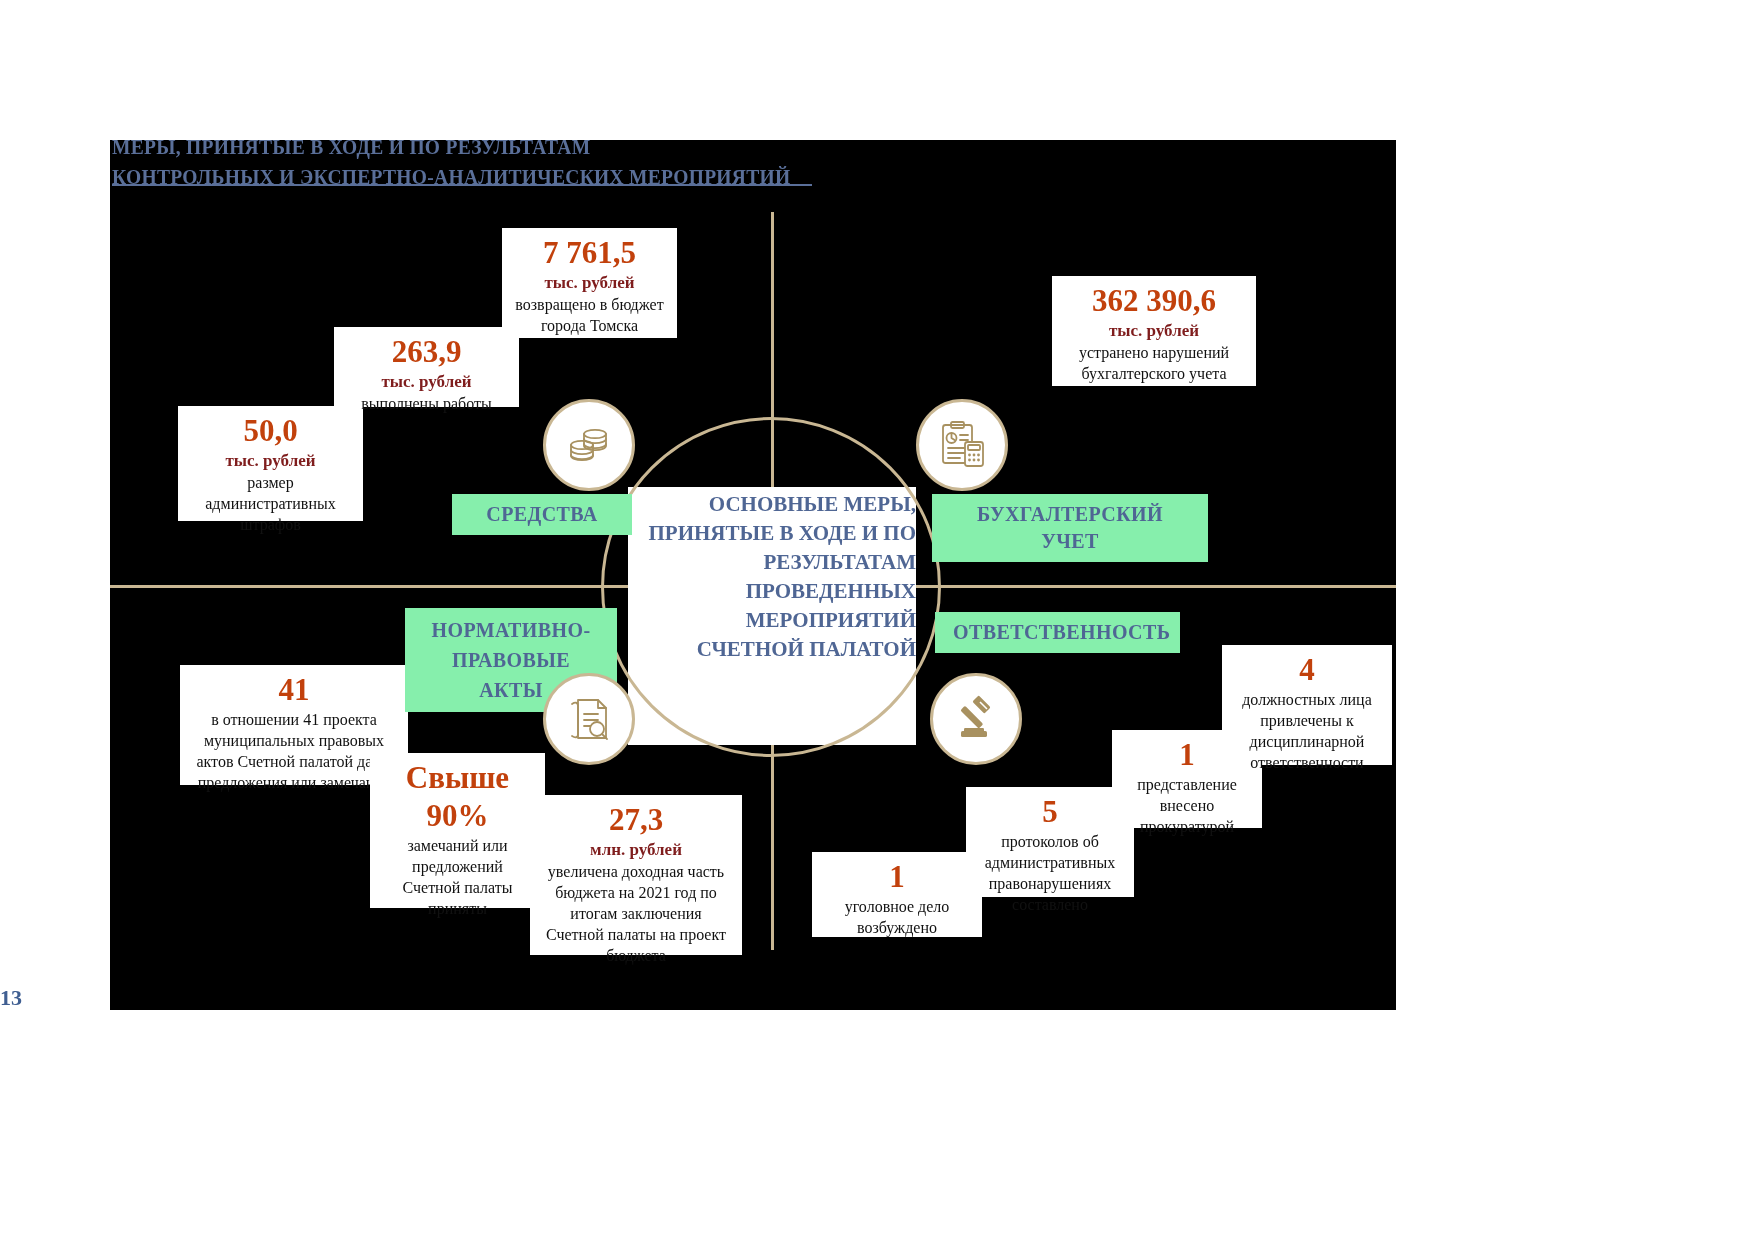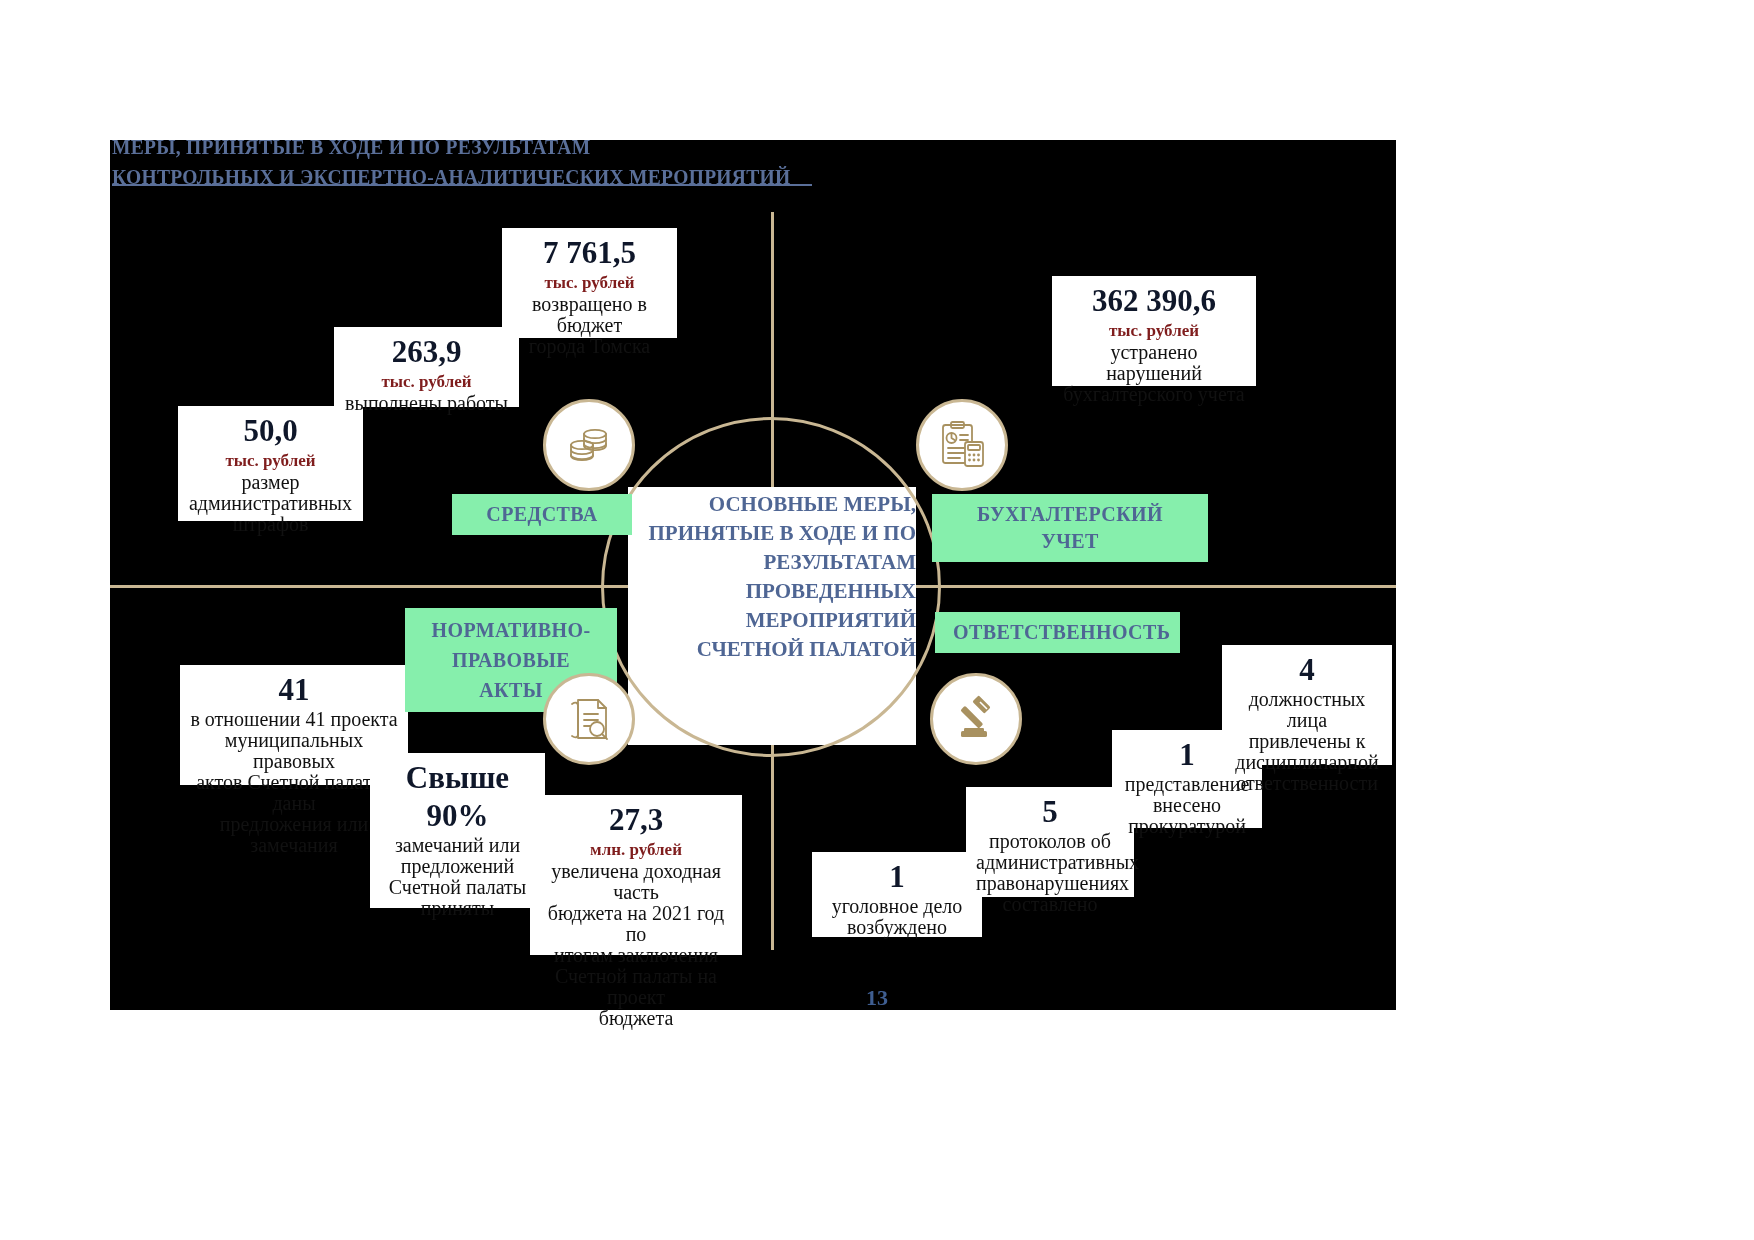--- a/index.html
+++ b/index.html
@@ -98,7 +98,7 @@
     padding:6px 10px;
   }
   .card .big{
-    color:#0f172a;
+    color:#c2410c;
     font-family:"Liberation Serif", serif;
     font-weight:bold;
     font-size:31px;

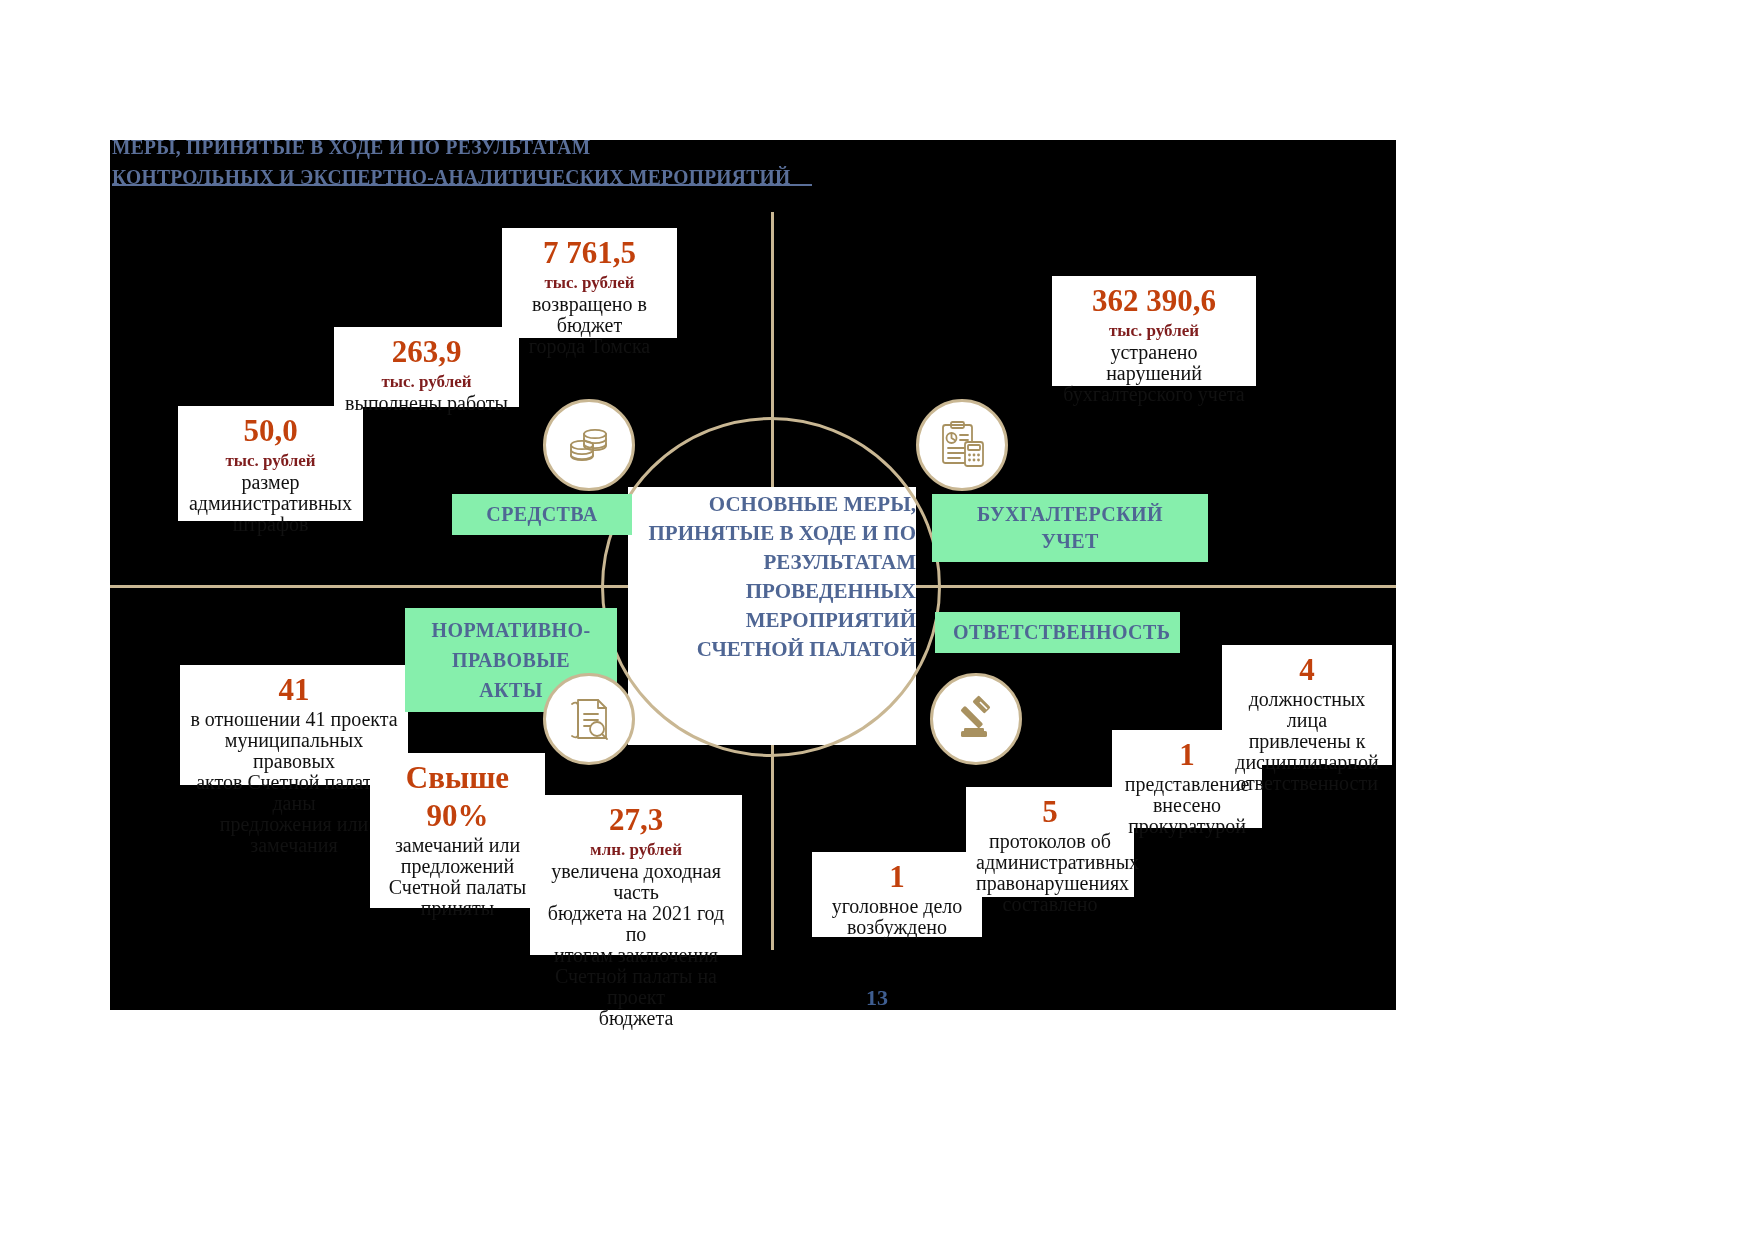--- a/index.html
+++ b/index.html
@@ -116,7 +116,7 @@
   .card .desc{
     color:#111111;
     font-family:"Liberation Serif", serif;
-    font-size:20px;
+    font-size:16px;
     line-height:21px;
     display:block;
     white-space:pre-line;

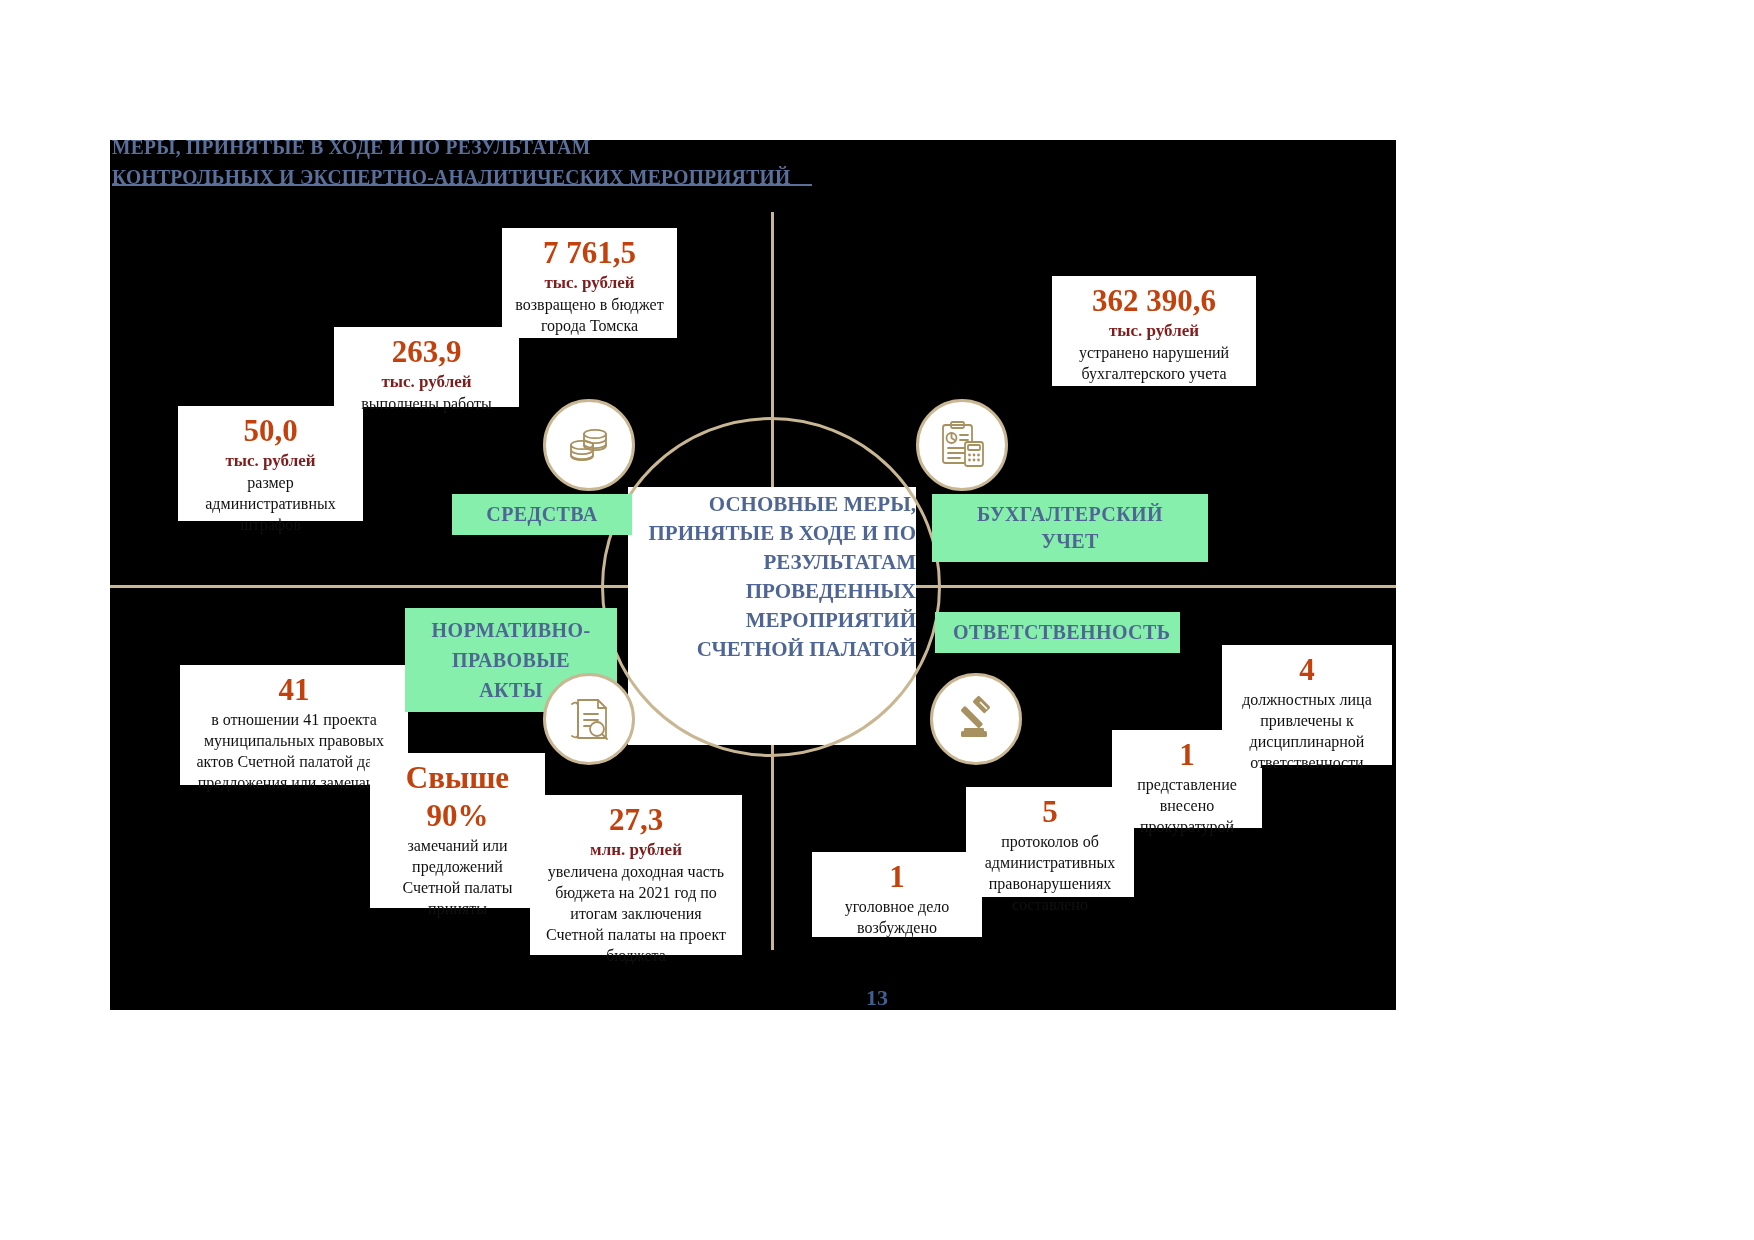--- a/index.html
+++ b/index.html
@@ -153,7 +153,7 @@
     position:absolute;
     left:0;top:985px;
     width:1754px;
-    text-align:center;
+    text-align:left;
     color:#3f5e91;
     font-family:"Liberation Serif", serif;
     font-weight:bold;

